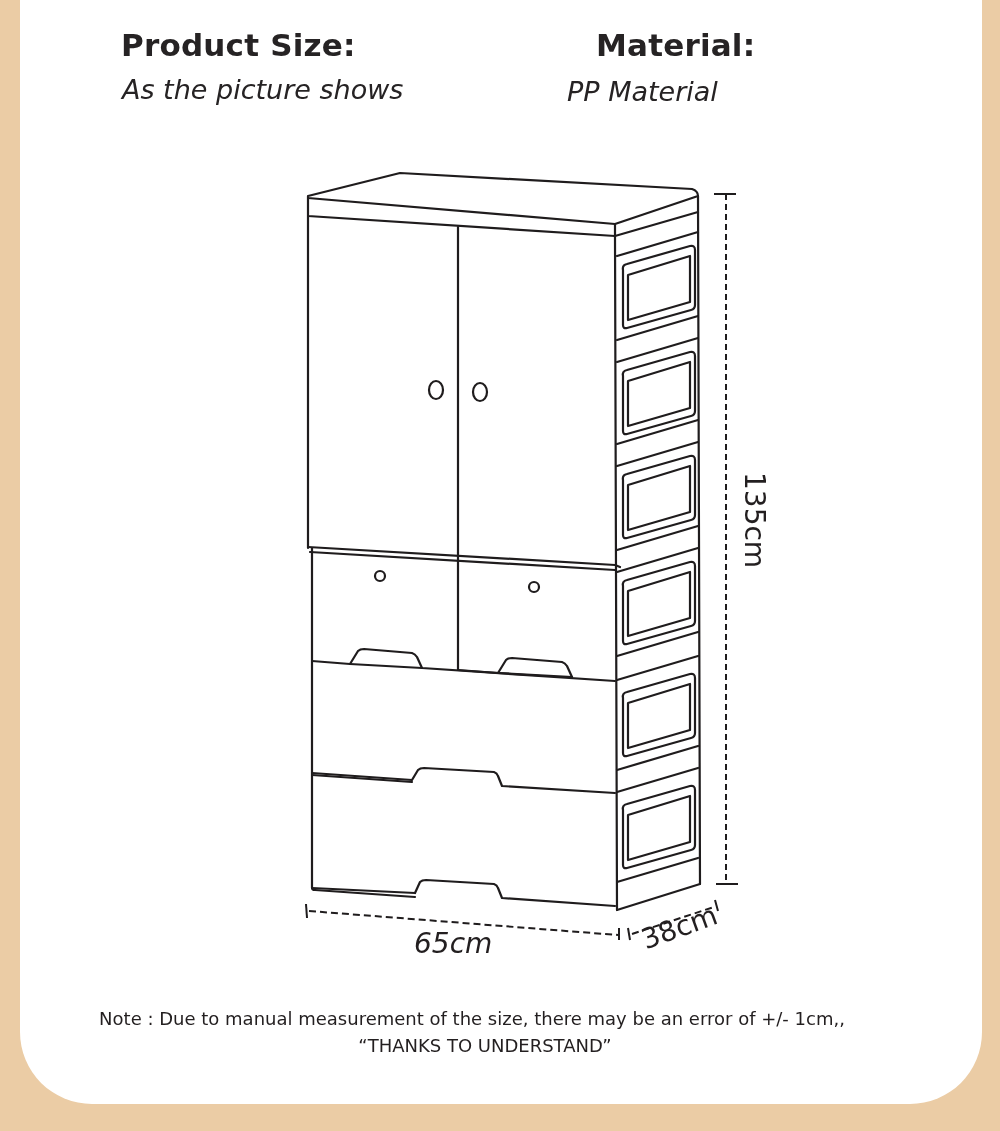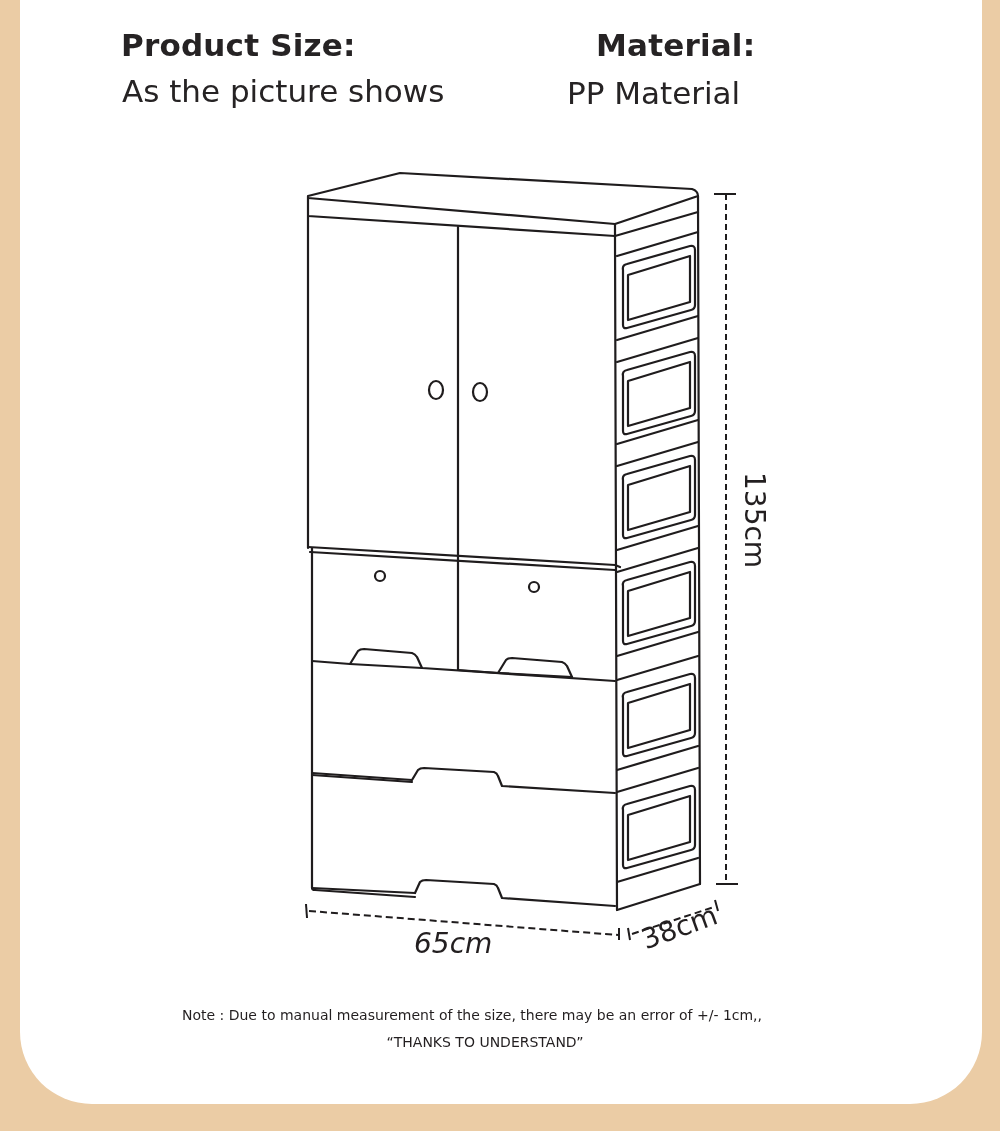--- a/index.html
+++ b/index.html
@@ -29,9 +29,10 @@
     }
     .spec-value {
       position: absolute;
-      font-size: 31px;
+      font-size: 27px;
       color: #262324;
       line-height: 1;
+      font-style: italic;
     }
     #size-title { left: 121px; top: 7px; }
     #size-value { left: 122px; top: 76px; }

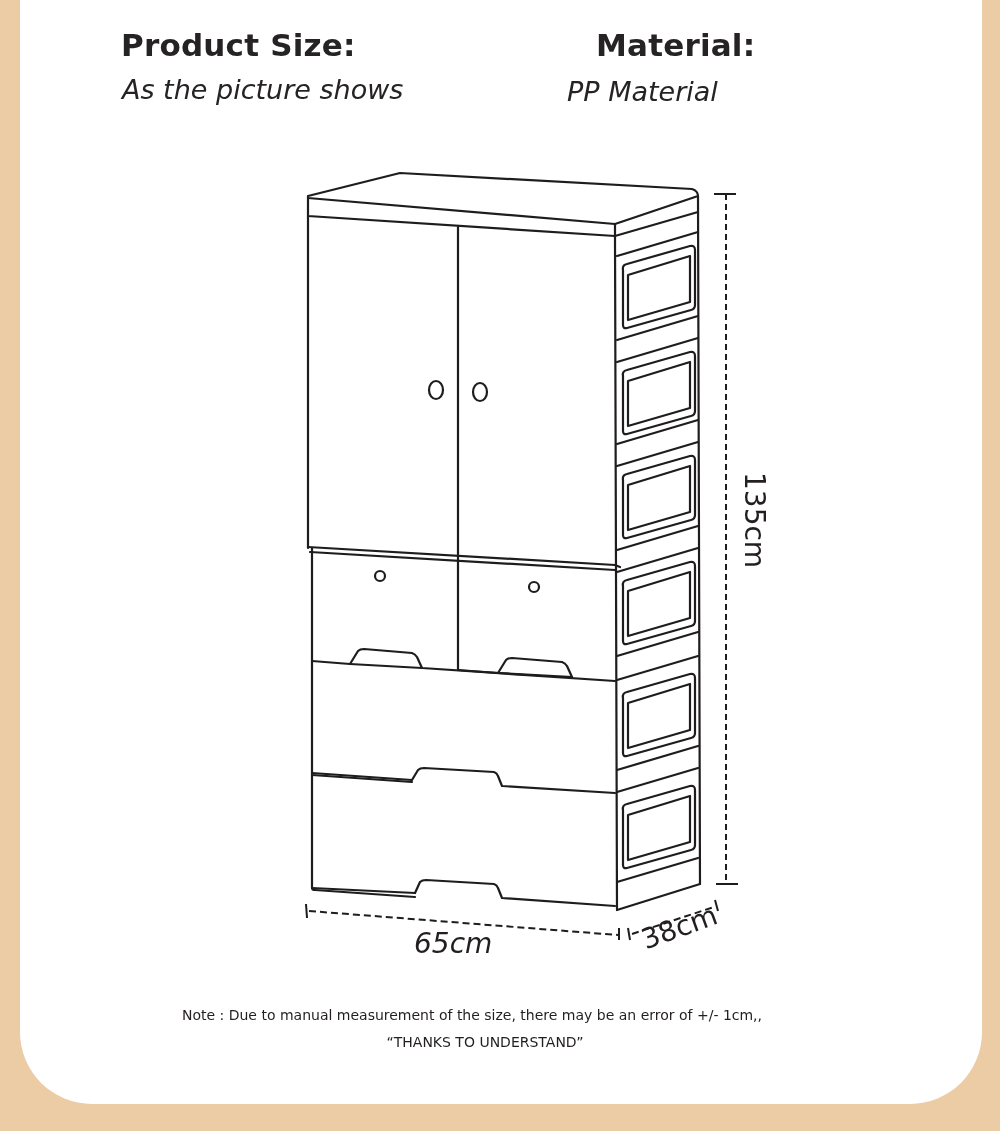--- a/index.html
+++ b/index.html
@@ -57,7 +57,7 @@
       position: absolute;
       left: 0; width: 944px;
       text-align: center;
-      font-size: 14px;
+      font-size: 18px;
       color: #231f20;
       line-height: 1.5;
     }

